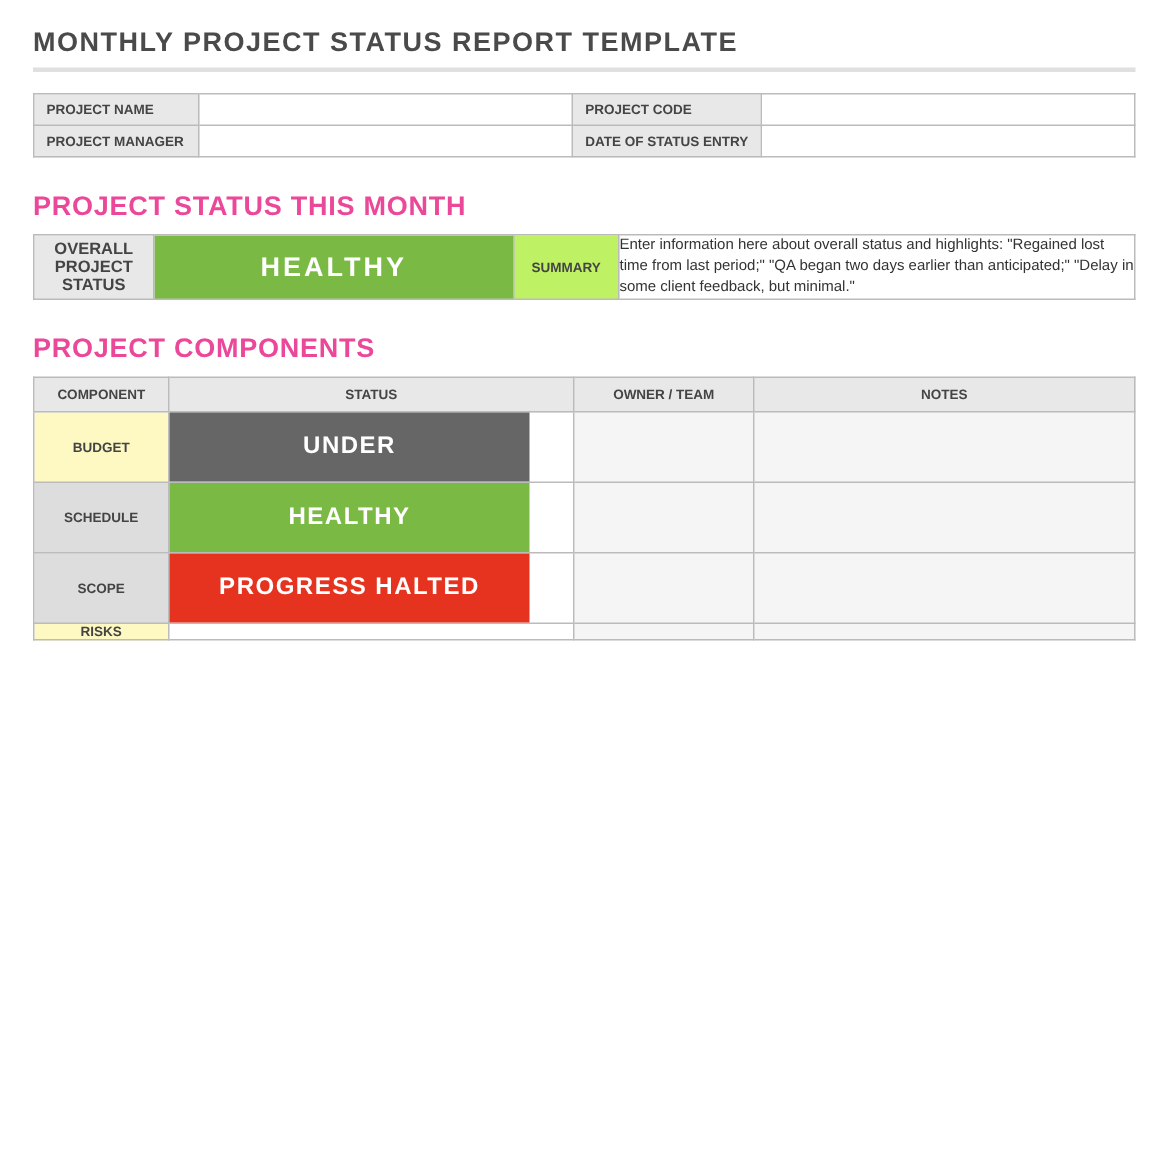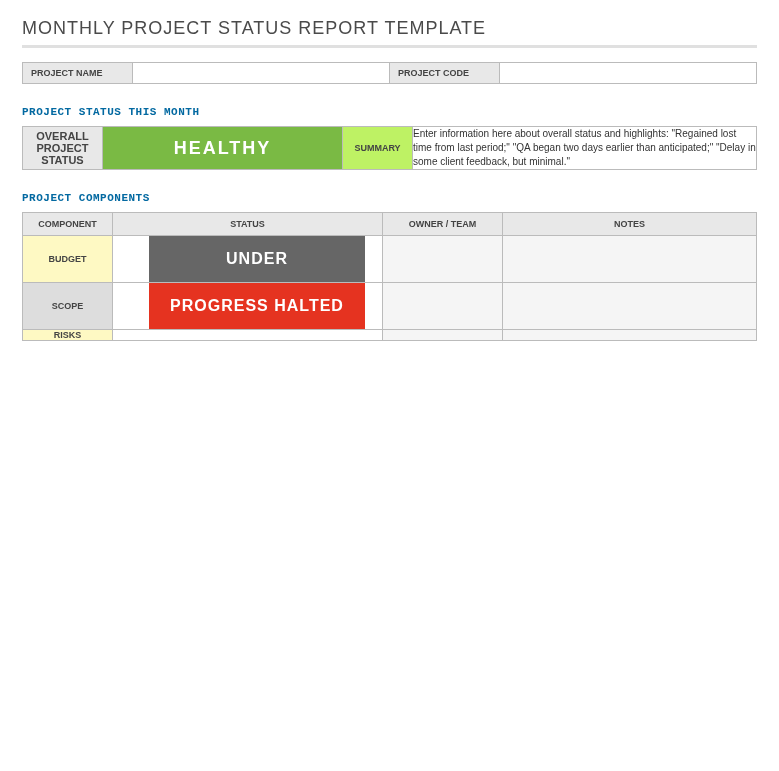--- a/index.html
+++ b/index.html
@@ -13,7 +13,7 @@
     }
     h1 {
       font-size: 18px;
-      font-weight: 400;
+      font-weight: 700;
       letter-spacing: 1px;
       text-transform: uppercase;
       color: #4a4a4a;

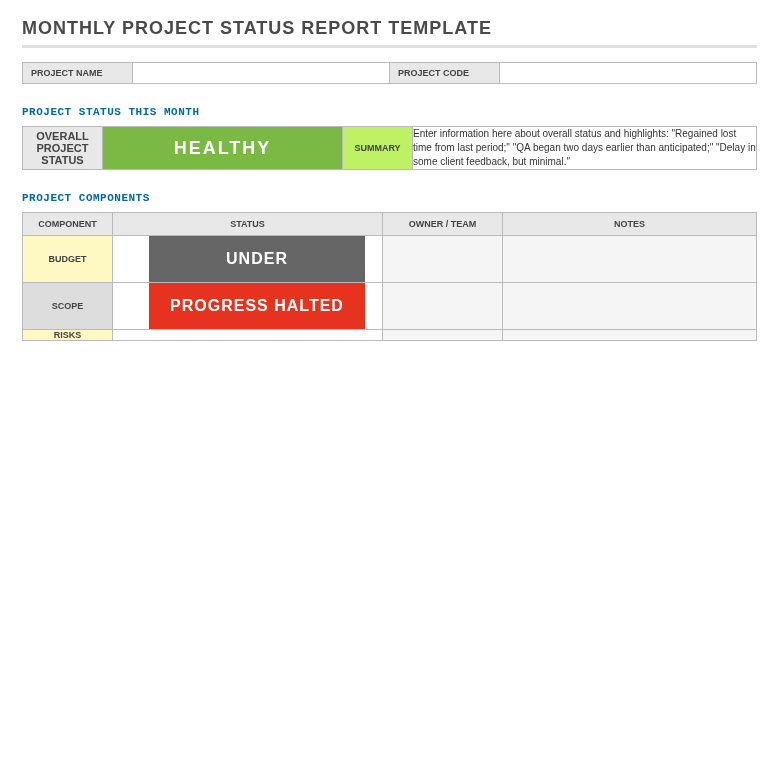--- a/index.html
+++ b/index.html
@@ -192,6 +192,12 @@
     <td class="label-cell">Project Name</td>
     <td class="value-cell"></td>
     <td class="label-cell">Project Code</td>
+    <td class="value-cell"></td>
+  </tr>
+  <tr>
+    <td class="label-cell">Project Manager</td>
+    <td class="value-cell"></td>
+    <td class="label-cell">Date of Status Entry</td>
     <td class="value-cell"></td>
   </tr>
 </tbody>

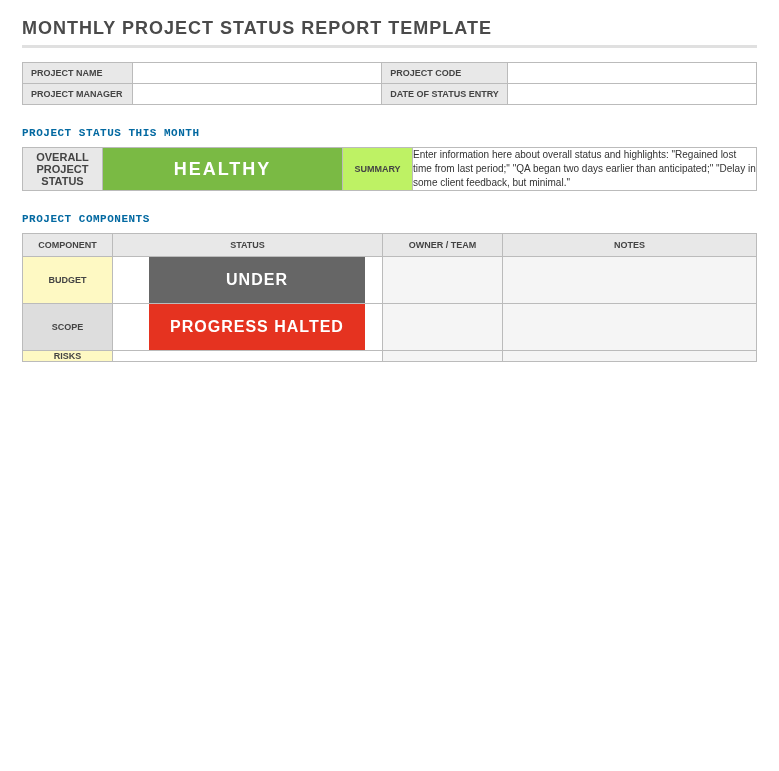--- a/index.html
+++ b/index.html
@@ -47,13 +47,12 @@
     }
     
     .section-title {
-      font-size: 11px;
+      font-size: 18px;
       font-weight: 800;
       text-transform: uppercase;
       letter-spacing: 0.5px;
-      color: #0369a1;
+      color: #ec4899;
       margin-bottom: 8px;
-      font-family: Liberation Mono, monospace;
     }
     
     .status-section {

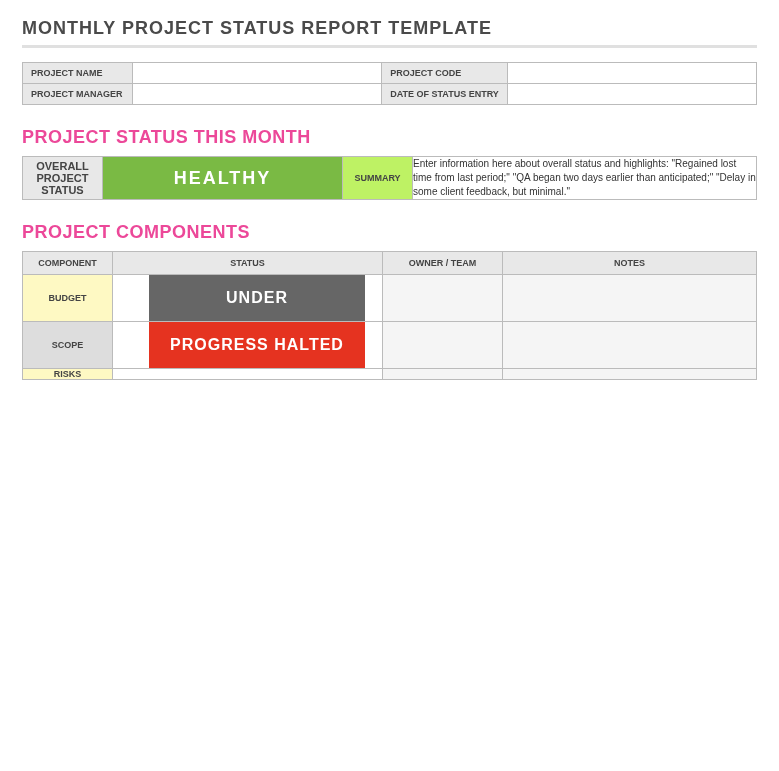--- a/index.html
+++ b/index.html
@@ -150,14 +150,13 @@
     }
     .comp-status-badge {
       display: inline-block;
-      width: 216px;
+      width: 240px;
       text-align: center;
       font-size: 16px;
       font-weight: 700;
       letter-spacing: 1px;
       text-transform: uppercase;
       padding: 14px 10px;
-      margin-left: 36px;
     }
     .badge-gray { background: #666; color: #fff; }
     .badge-green { background: #7aba44; color: #fff; }

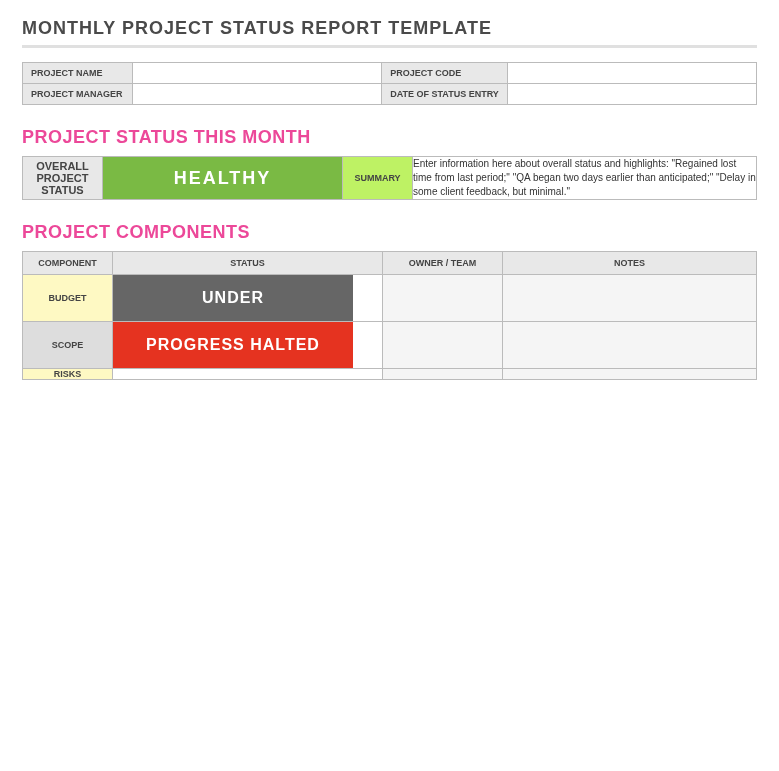--- a/index.html
+++ b/index.html
@@ -234,6 +234,12 @@
           <td class="comp-notes-cell"></td>
         </tr>
         <tr class="row-alt">
+          <td class="comp-row-label">Schedule</td>
+          <td class="comp-status-wrapper"><div class="comp-status-badge badge-green">HEALTHY</div></td>
+          <td class="comp-owner-cell"></td>
+          <td class="comp-notes-cell"></td>
+        </tr>
+        <tr class="row-alt">
           <td class="comp-row-label">Scope</td>
           <td class="comp-status-wrapper"><div class="comp-status-badge badge-red">PROGRESS HALTED</div></td>
           <td class="comp-owner-cell"></td>

